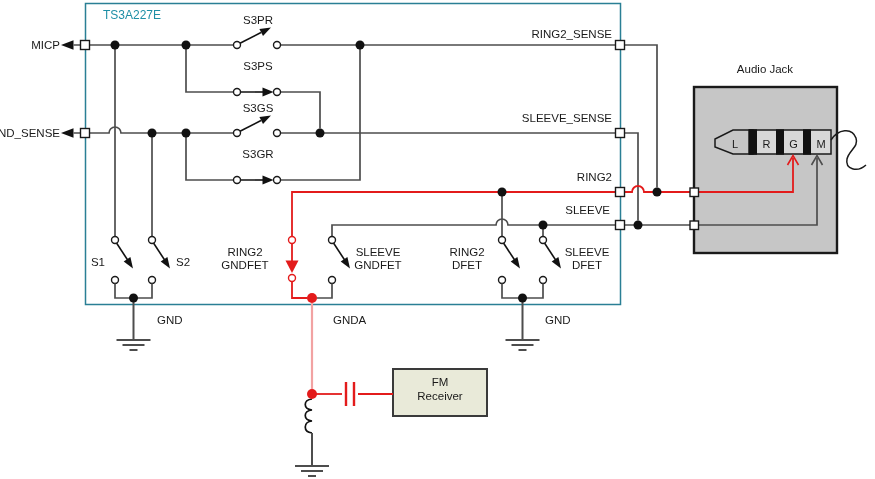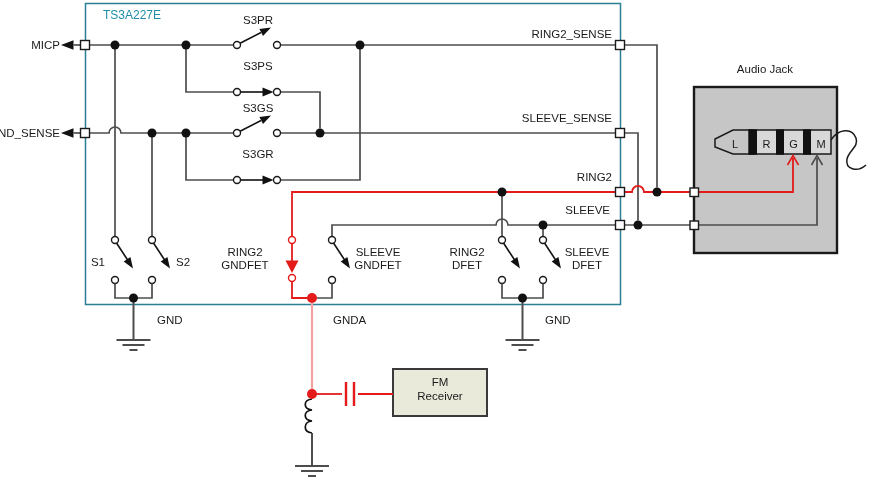--- a/index.html
+++ b/index.html
@@ -3,7 +3,7 @@
 <meta charset="utf-8">
 <style>
   html,body{margin:0;padding:0;background:#ffffff;}
-  .stage{position:relative;width:875px;height:479px;background:#ffffff;overflow:hidden;}
+  .stage{position:relative;width:875px;height:479px;background:#ffffff;overflow:hidden;border-radius:17px;}
   svg{display:block;}
   .lbl{font-family:"Liberation Sans",sans-serif;font-size:11.5px;fill:#1a1a1a;}
   .lbl-sm{font-family:"Liberation Sans",sans-serif;font-size:11px;fill:#1a1a1a;}

